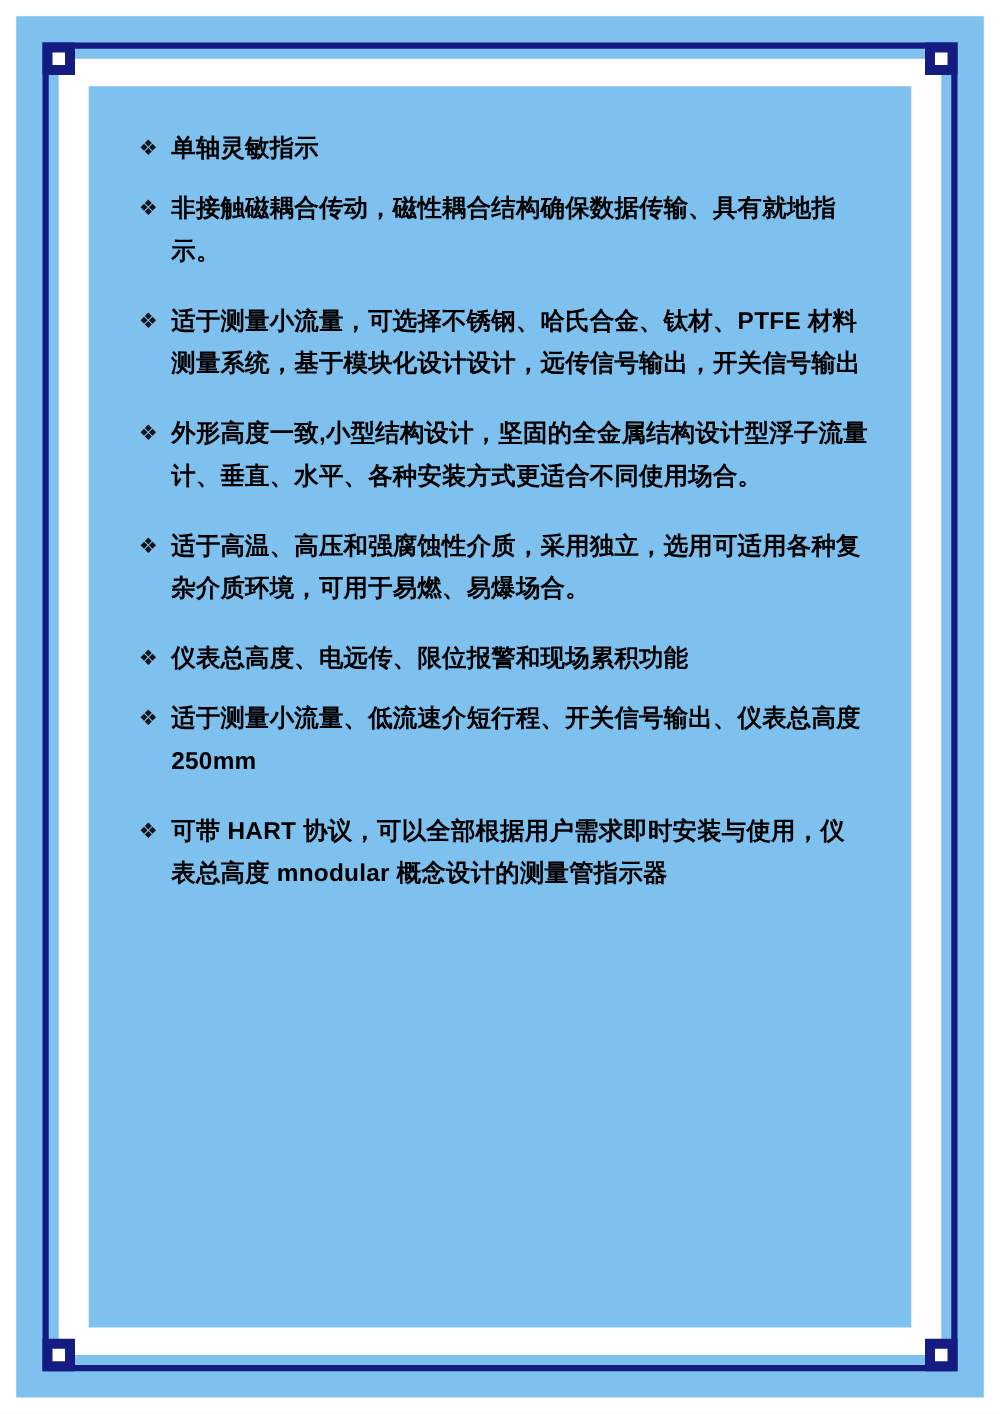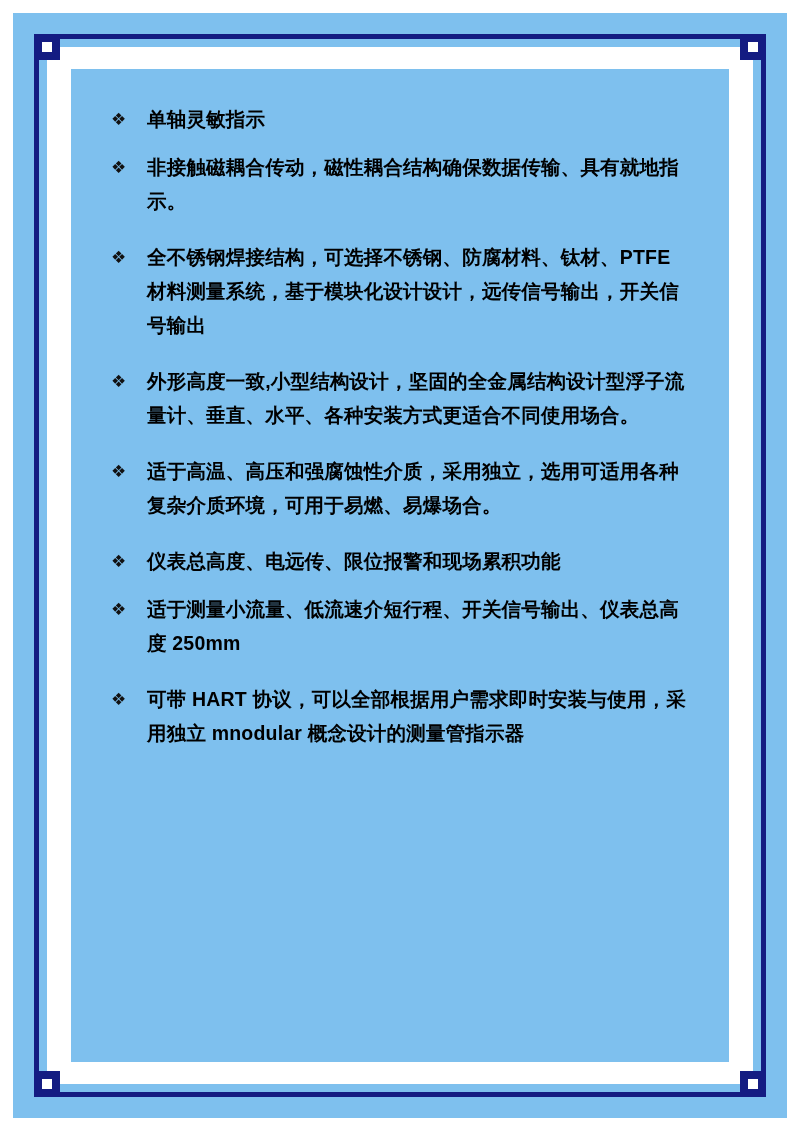--- a/index.html
+++ b/index.html
@@ -124,7 +124,6 @@
     font-family: "Liberation Sans", "DejaVu Sans", sans-serif;
     text-align: left;
     word-break: break-word;
-    margin-left: 10px;
   }
 </style>
 </head>

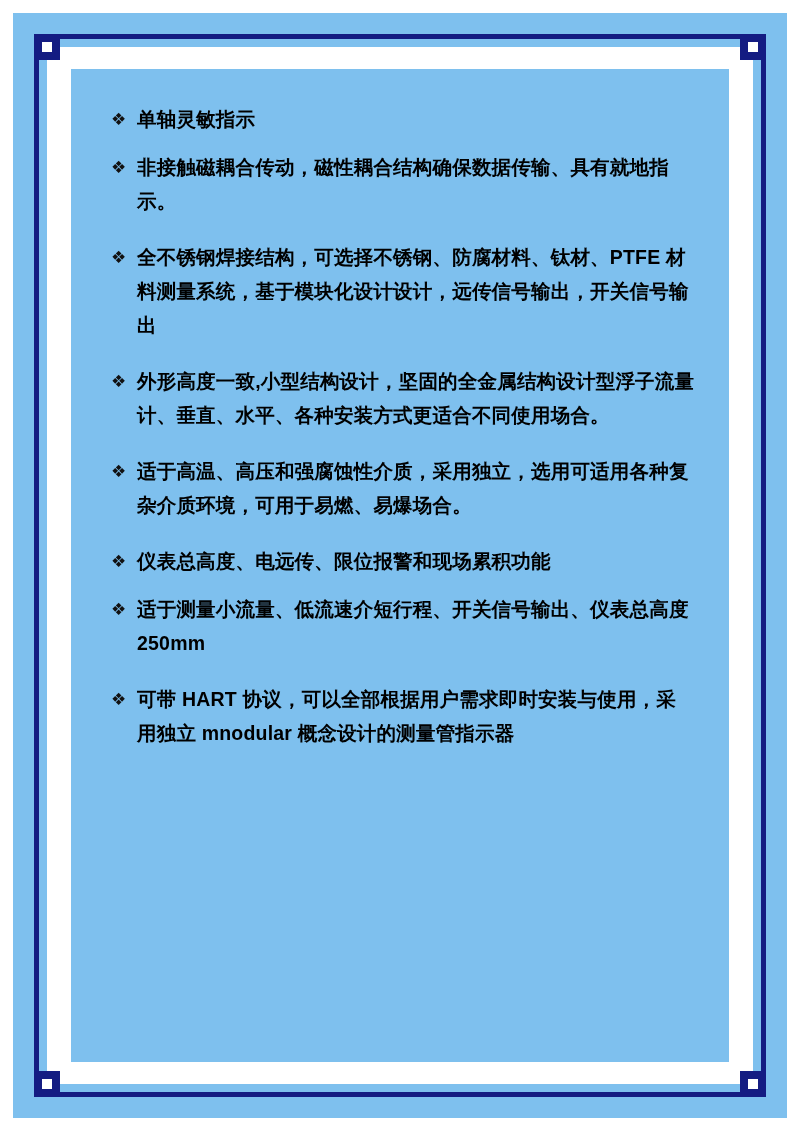--- a/index.html
+++ b/index.html
@@ -162,7 +162,7 @@
 
       <li class="bullet-item gap-large">
         <span class="bullet-marker">❖</span>
-        <span class="bullet-text">全不锈钢焊接结构，可选择不锈钢、防腐材料、钛材、PTFE 材料测量系统，基于模块化设计设计，远传信号输出，开关信号输出</span>
+        <span class="bullet-text">适于测量小流量，可选择不锈钢、哈氏合金、钛材、PTFE 材料测量系统，基于模块化设计设计，远传信号输出，开关信号输出</span>
       </li>
 
       <li class="bullet-item gap-large">

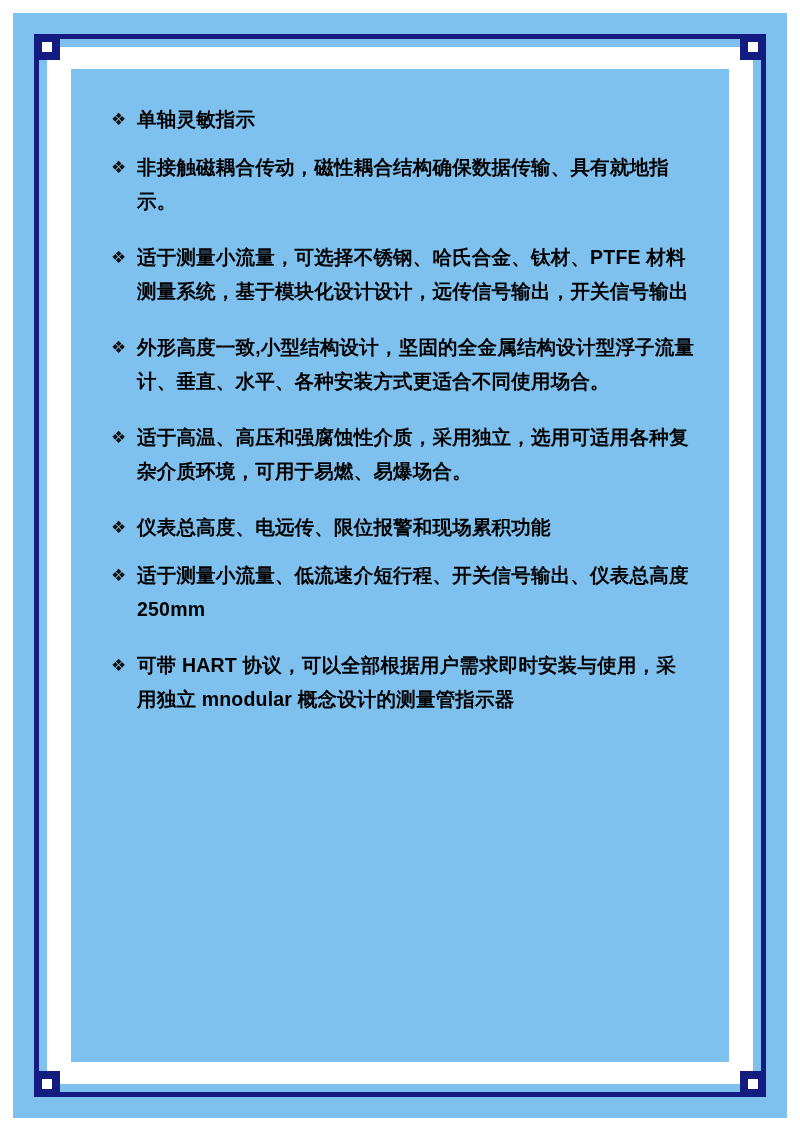--- a/index.html
+++ b/index.html
@@ -187,7 +187,7 @@
 
       <li class="bullet-item">
         <span class="bullet-marker">❖</span>
-        <span class="bullet-text">可带 HART 协议，可以全部根据用户需求即时安装与使用，采用独立 mnodular 概念设计的测量管指示器</span>
+        <span class="bullet-text">可带 HART 协议，可以全部根据用户需求即时安装与使用，仪表总高度 mnodular 概念设计的测量管指示器</span>
       </li>
 
     </ul>

